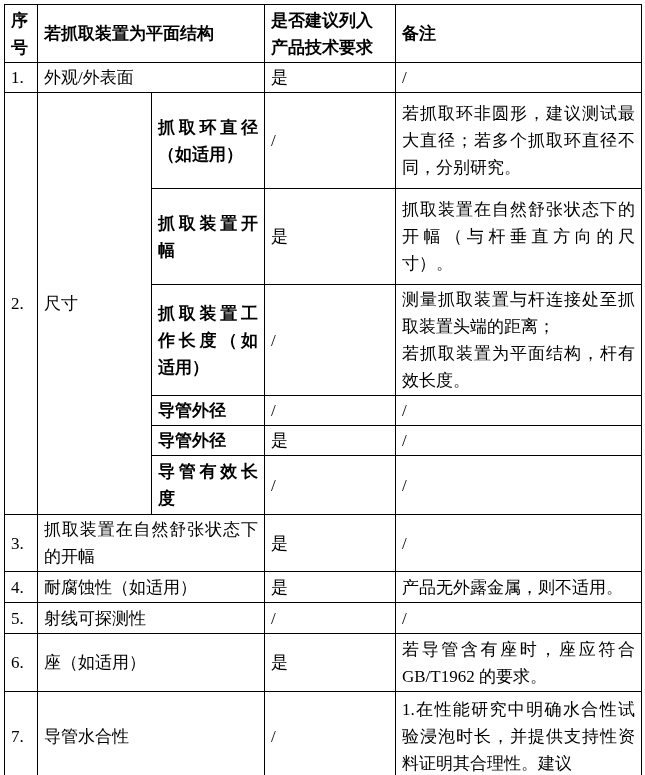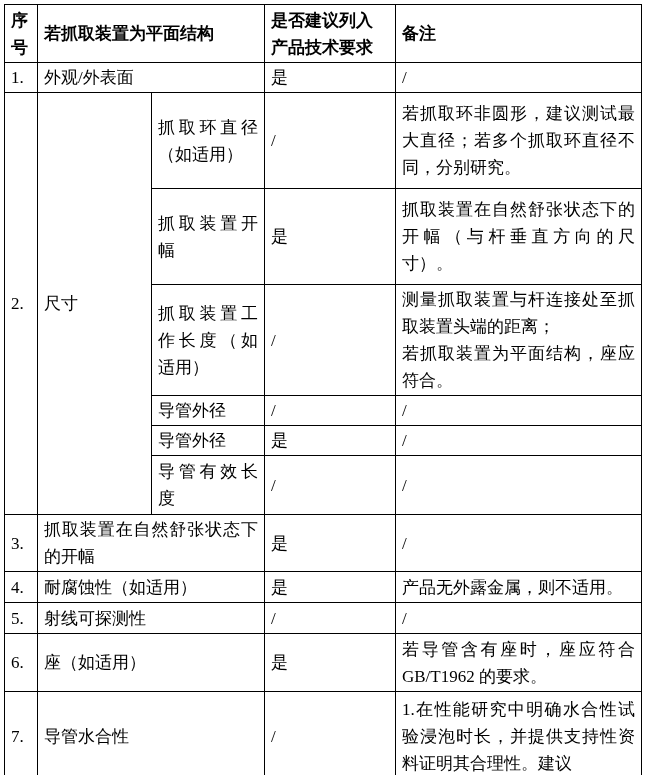--- a/index.html
+++ b/index.html
@@ -47,6 +47,7 @@
   }
   td.sub-item-cell {
     padding-right: 18px;
+    font-weight: bold;
   }
   td.group-cell {
     vertical-align: middle;

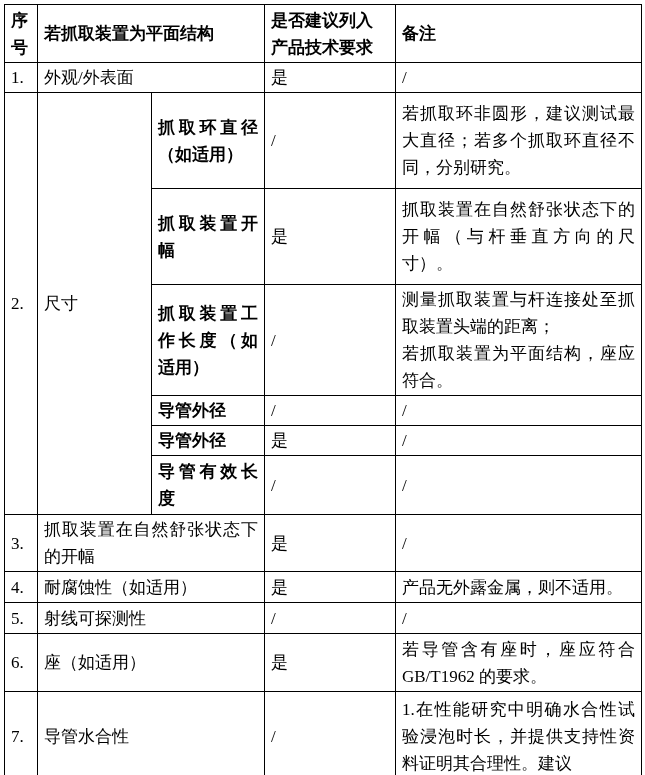--- a/index.html
+++ b/index.html
@@ -105,7 +105,7 @@
       <td class="sub-item-cell">抓取装置工作长度（如适用）</td>
       <td>/</td>
       <td>测量抓取装置与杆连接处至抓取装置头端的距离；
-若抓取装置为平面结构，座应符合。</td>
+若抓取装置为平面结构，杆有效长度。</td>
     </tr>
 
     <tr style="height:26px">

